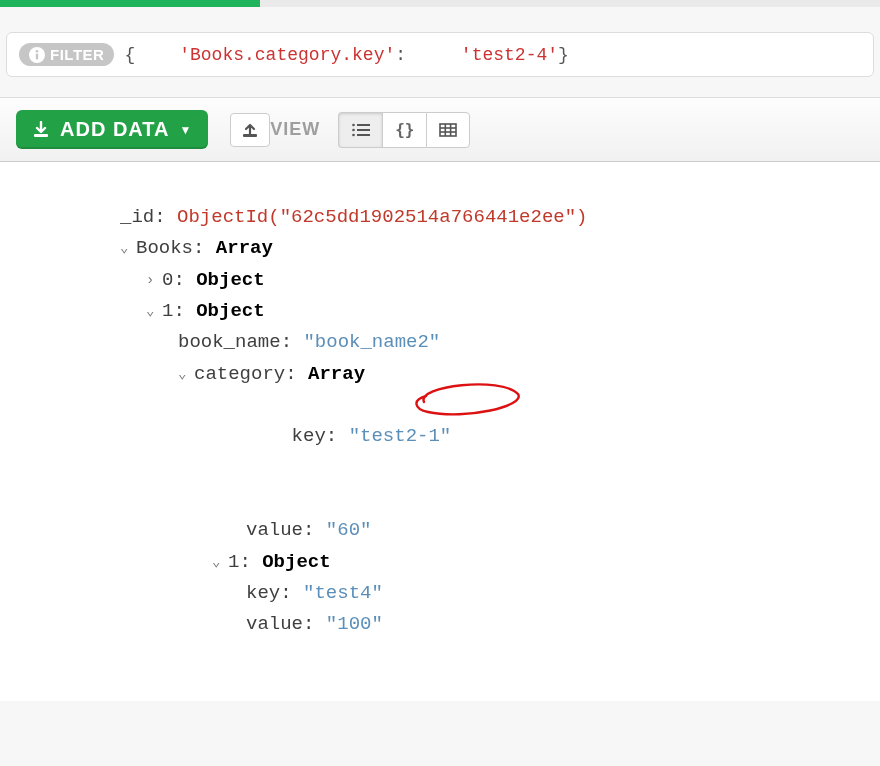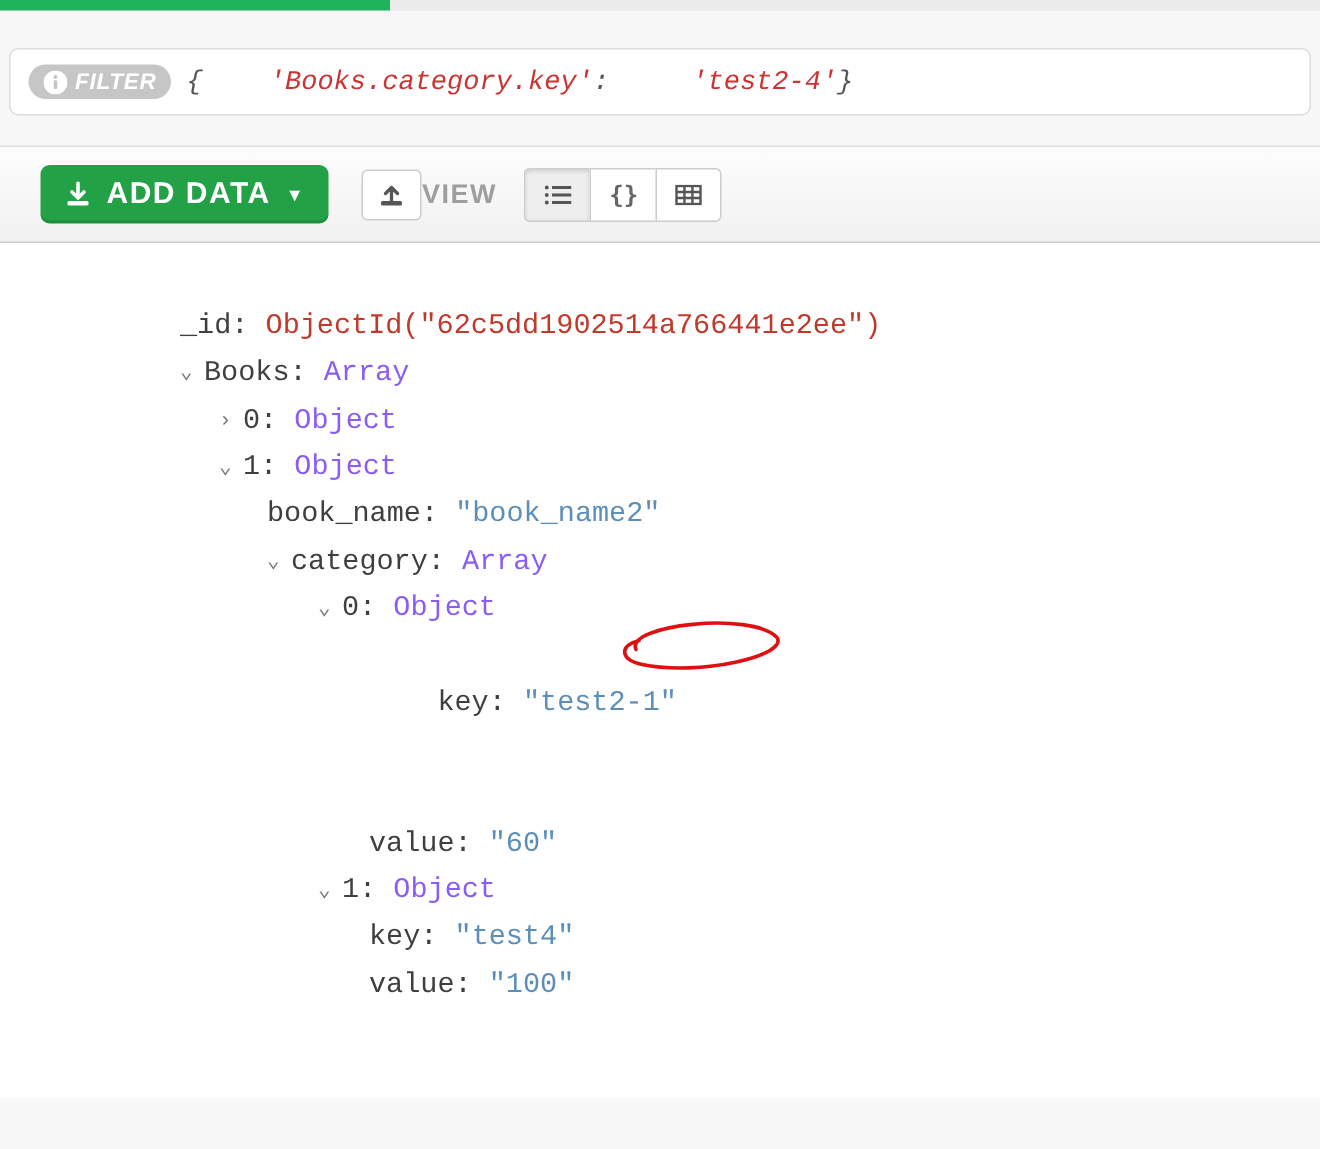--- a/index.html
+++ b/index.html
@@ -30,7 +30,6 @@
   padding: 10px 12px;
   font-size: 18px;
   font-family: "Menlo","Consolas","Courier New",monospace;
-  font-style: italic;
 }
 .filter-pill {
   background: #c6c6c6;

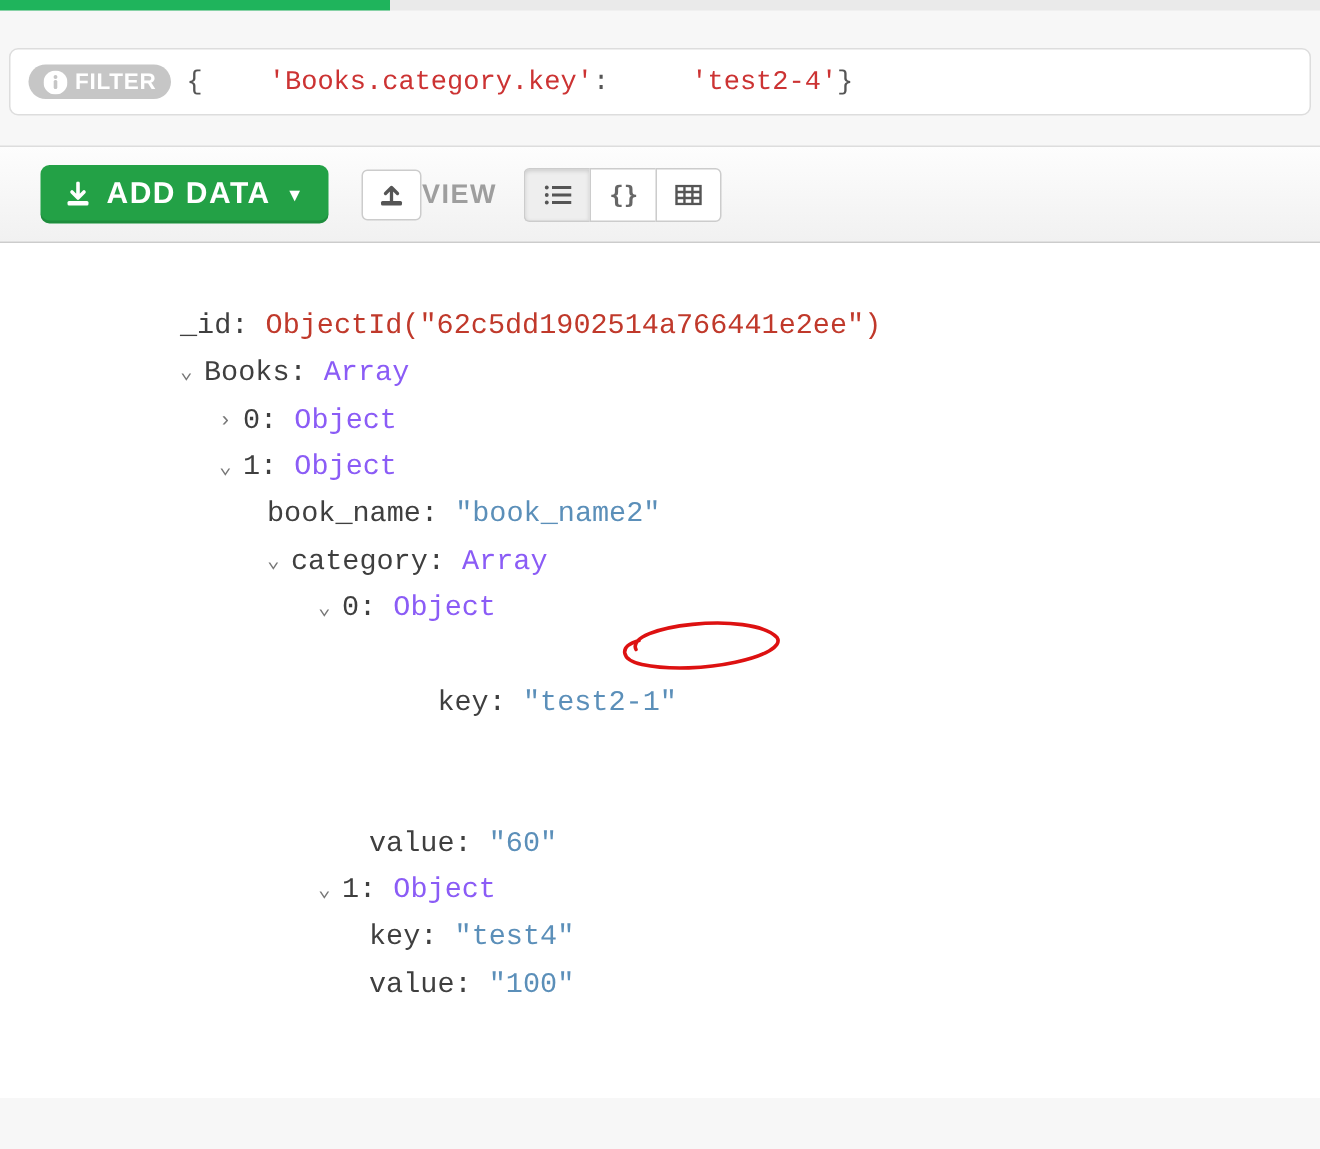--- a/index.html
+++ b/index.html
@@ -56,7 +56,7 @@
   background: linear-gradient(#fdfdfd,#f1f1f1);
   border-top:1px solid #ddd;
   border-bottom:1px solid #ccc;
-  padding:12px 27px;
+  padding:12px 16px;
 }
 .btn-add {
   background:#23a146;

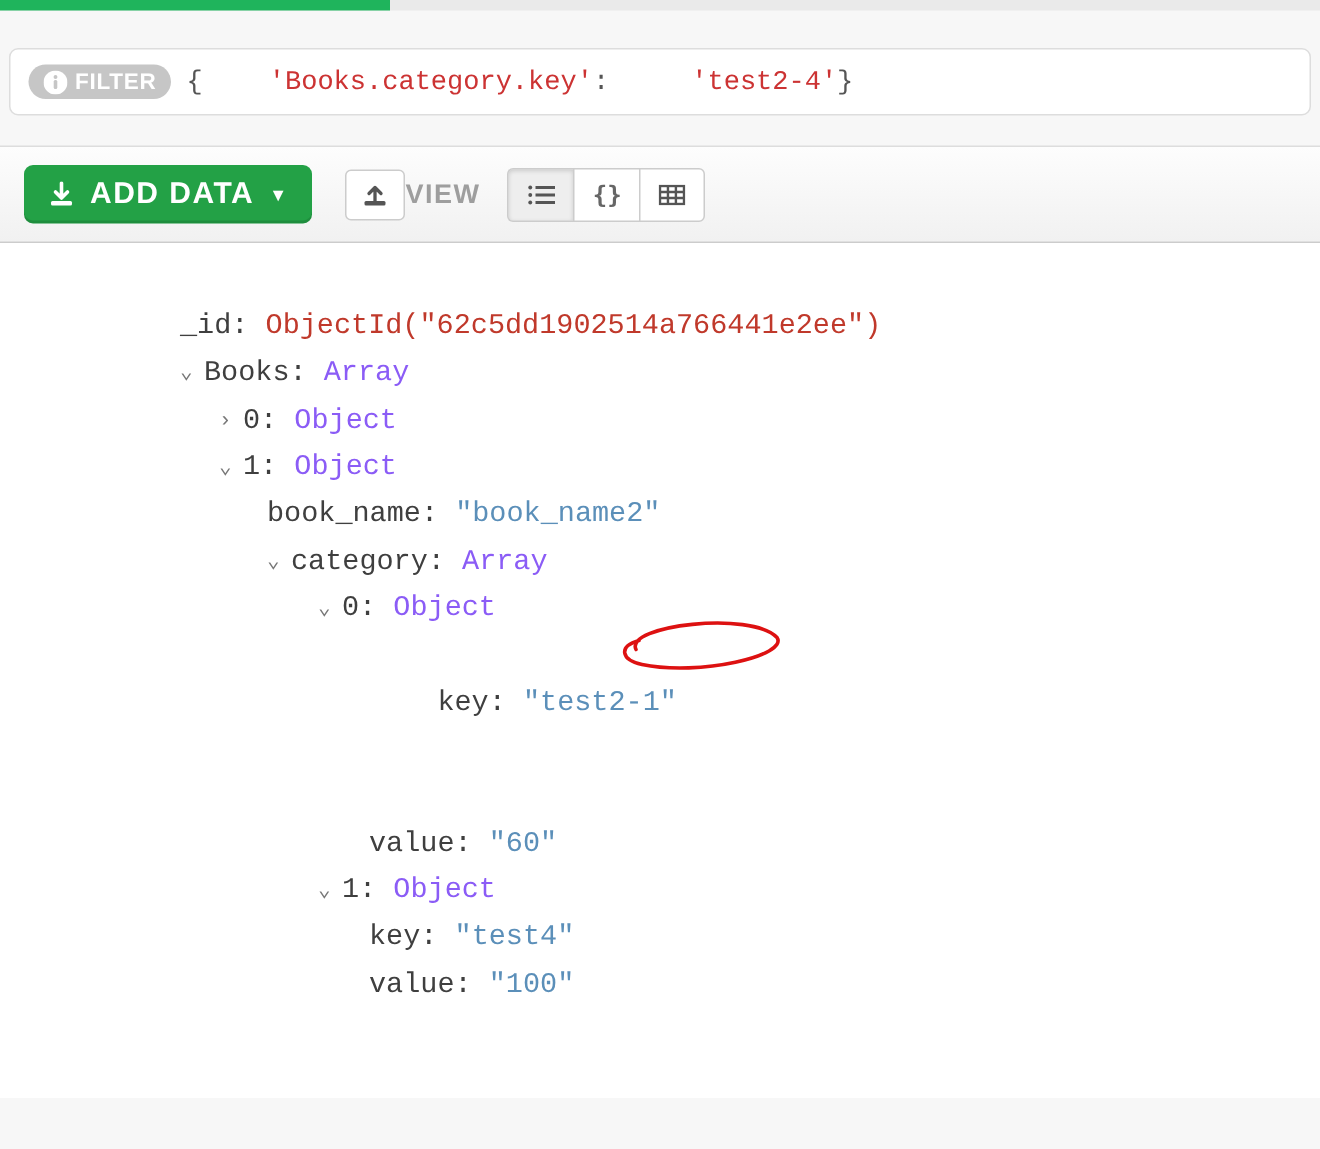--- a/index.html
+++ b/index.html
@@ -115,7 +115,7 @@
 .row{ white-space:pre; position:relative;}
 .chev{ display:inline-block; width:16px; color:#777; font-size:14px; vertical-align:1px;}
 .fieldname{ color:#3f3f3f; font-weight:400; }
-.type{ color:#8b5cf6; }
+.type{ color:#000000;font-weight:bold; }
 .v-objid{ color:#c0392b; }
 .v-num{ color:#117a3d; }
 .v-str{ color:#5b8fb9; }

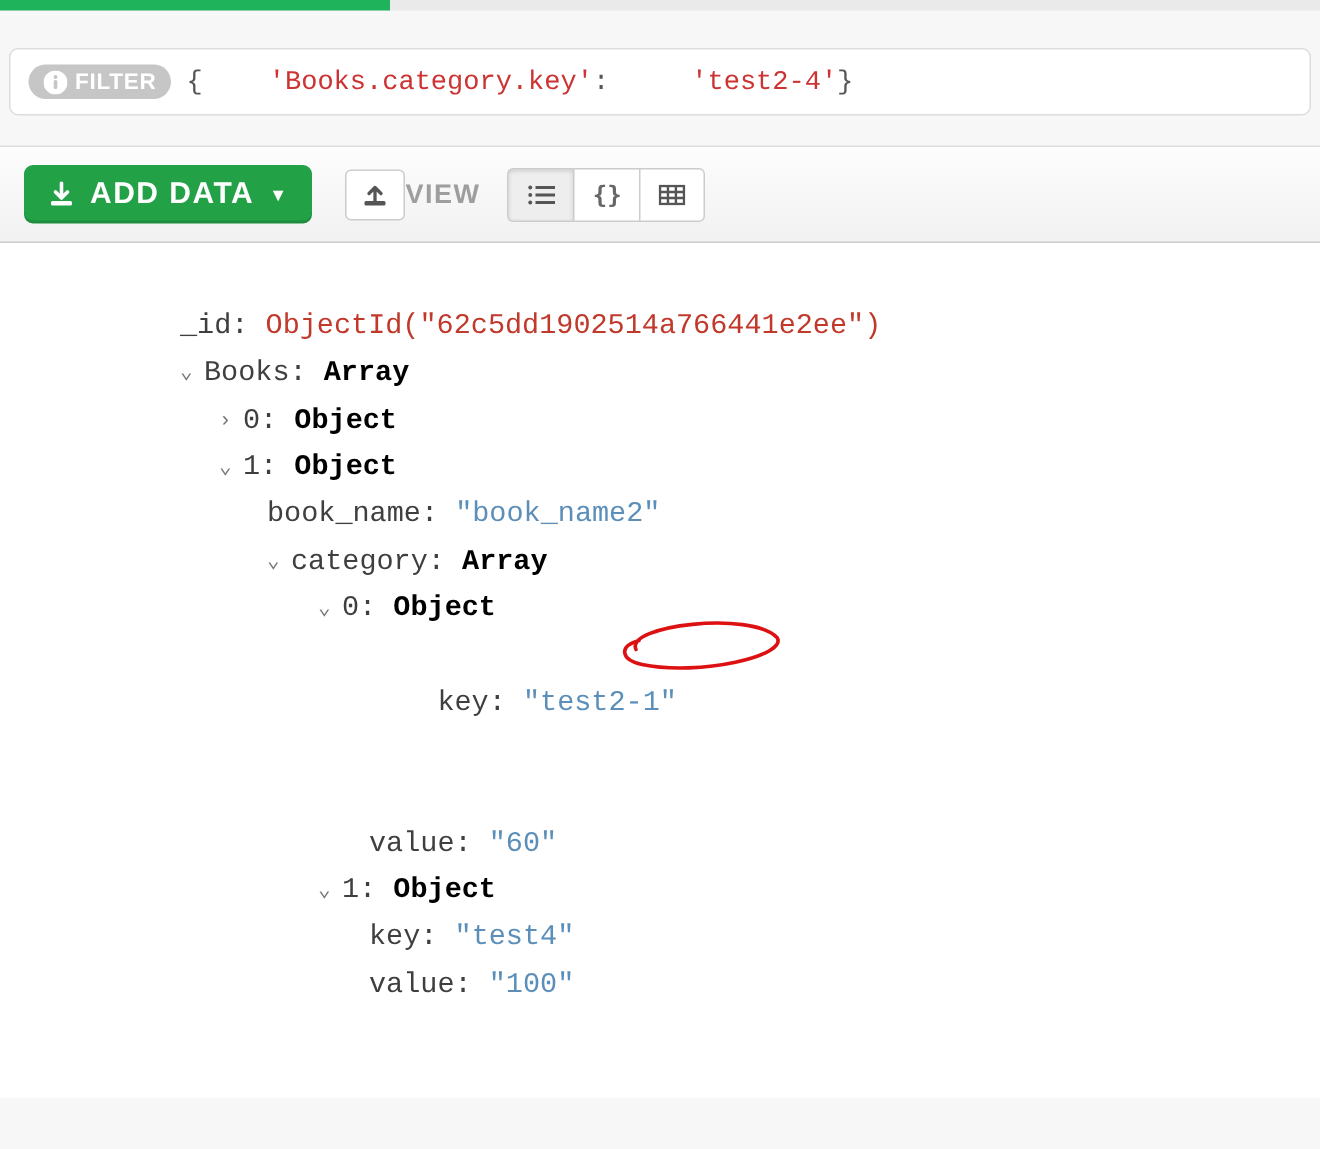--- a/index.html
+++ b/index.html
@@ -204,7 +204,6 @@
   <div class="row ind2"><span class="fieldname">book_name</span>: <span class="v-str">"book_name2"</span></div>
   <div class="row ind2"><span class="chev">⌄</span><span class="fieldname">category</span>: <span class="type">Array</span></div>
 
-  <div class="row ind3"><span class="chev">⌄</span><span class="fieldname">0</span>: <span class="type">Object</span></div>
   <div class="row ind4" style="position:relative">
     <span class="fieldname">key</span>: <span class="v-str">"test2-1"</span>
     <svg class="circle-annot" viewBox="0 0 120 36">

